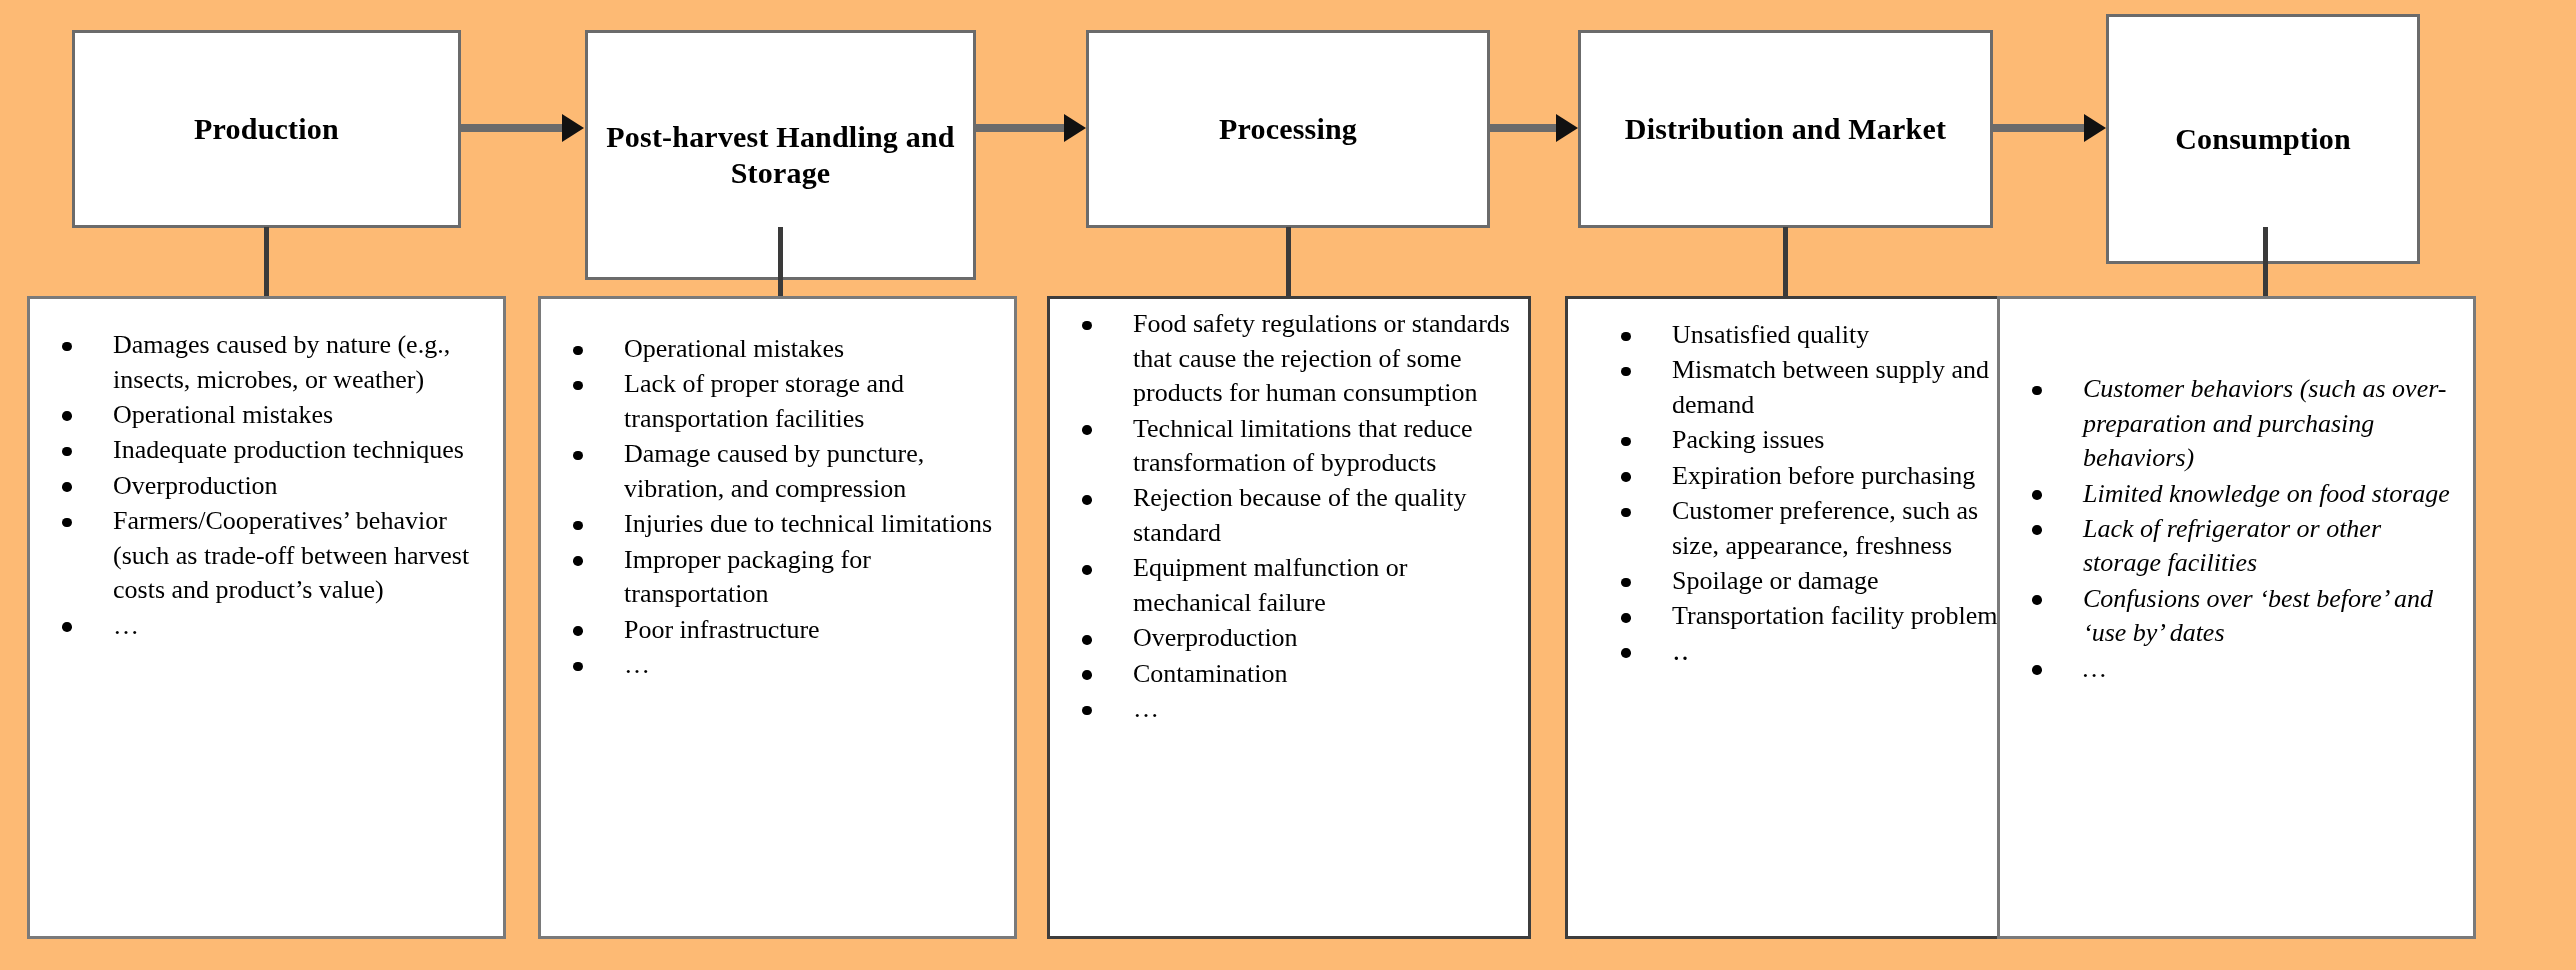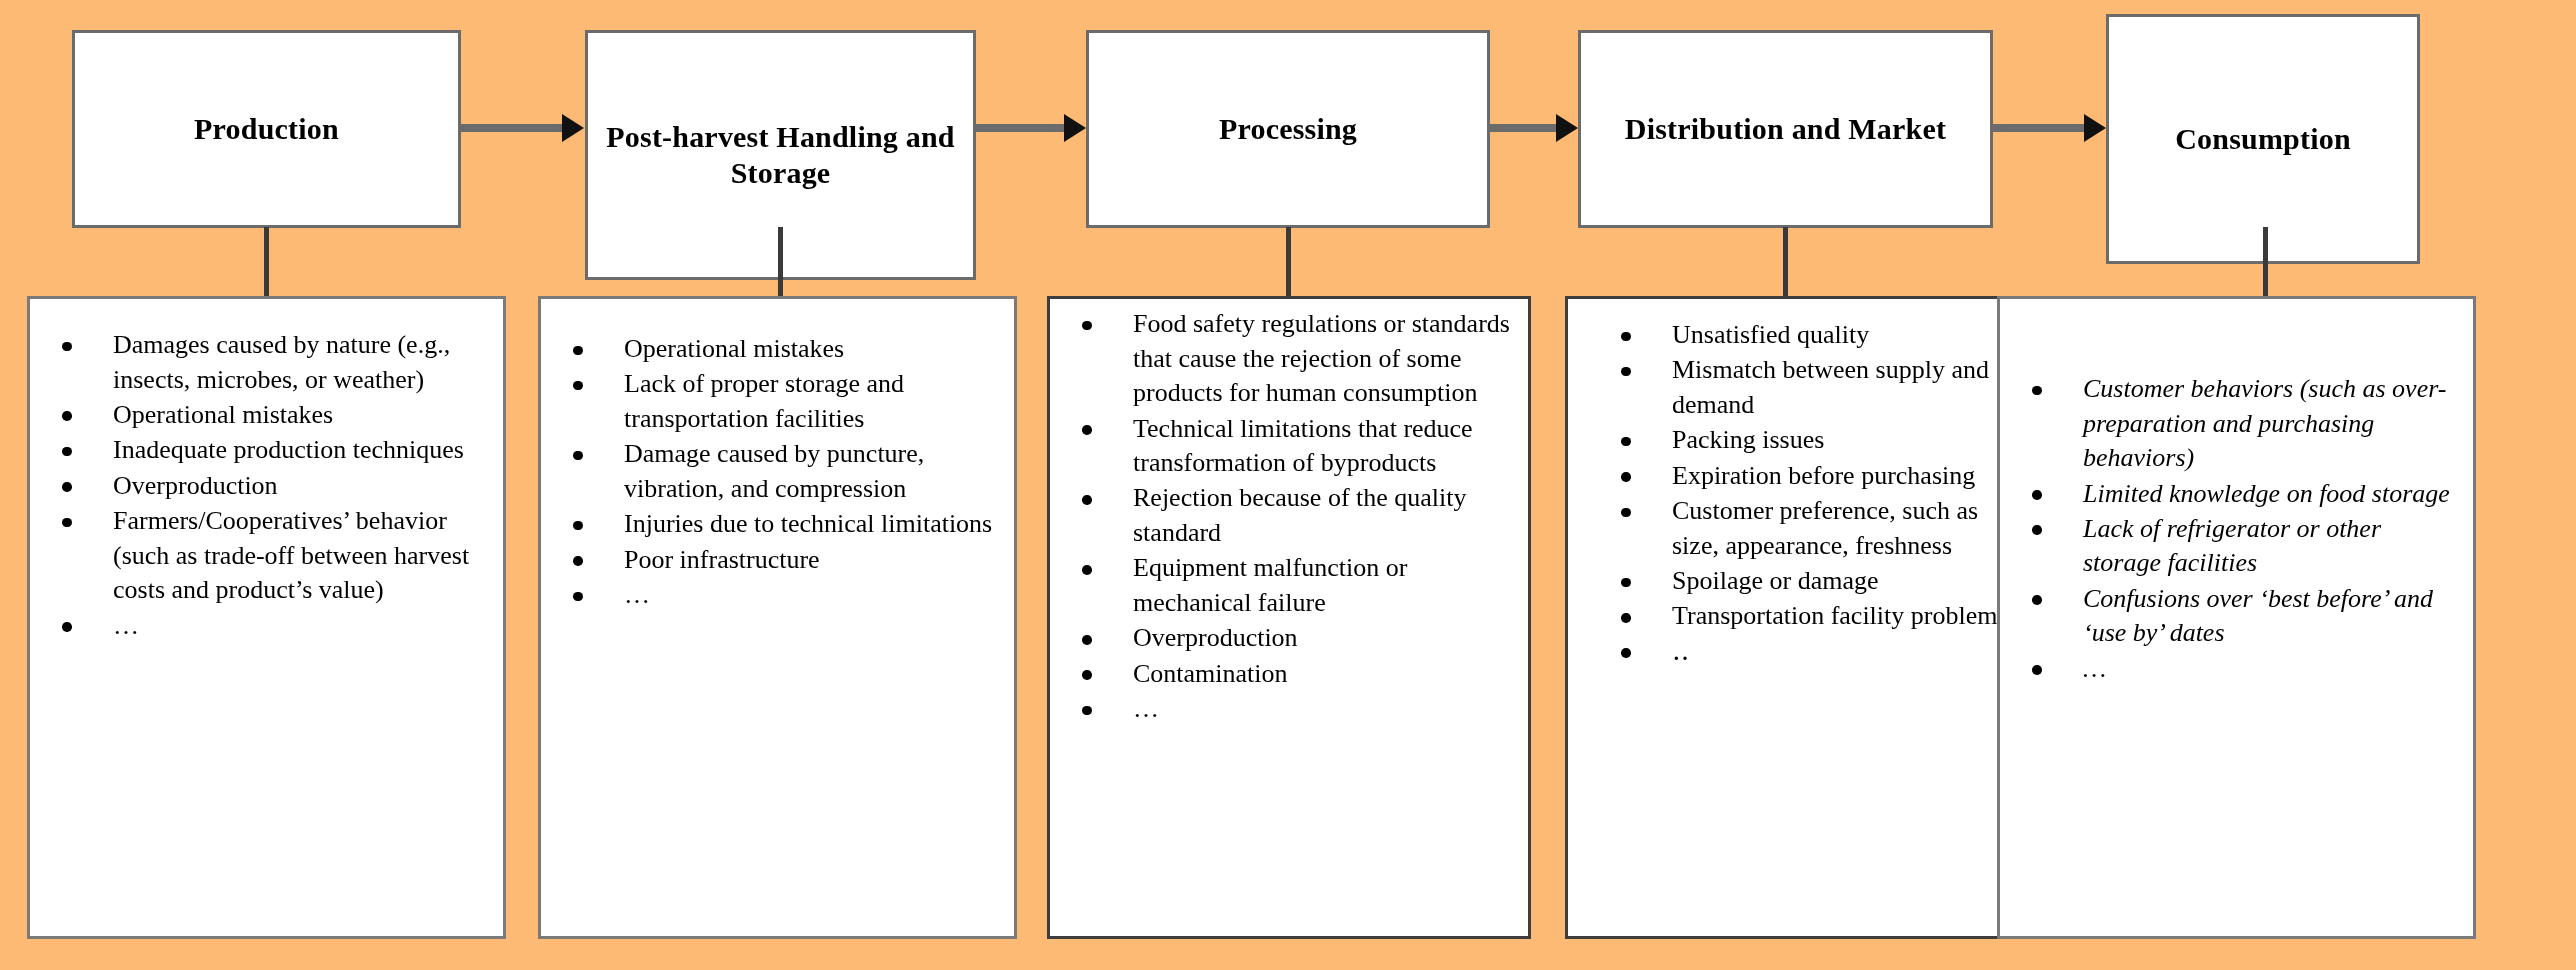--- a/index.html
+++ b/index.html
@@ -157,6 +157,7 @@
         <li class="cause-item"><span class="bullet"></span><span>Lack of proper storage and transportation facilities</span></li>
         <li class="cause-item"><span class="bullet"></span><span>Damage caused by puncture, vibration, and compression</span></li>
         <li class="cause-item"><span class="bullet"></span><span>Injuries due to technical limitations</span></li>
+        <li class="cause-item"><span class="bullet"></span><span>Improper packaging for transportation</span></li>
         <li class="cause-item"><span class="bullet"></span><span>Poor infrastructure</span></li>
         <li class="cause-item"><span class="bullet"></span><span>…</span></li>
       </ul>

